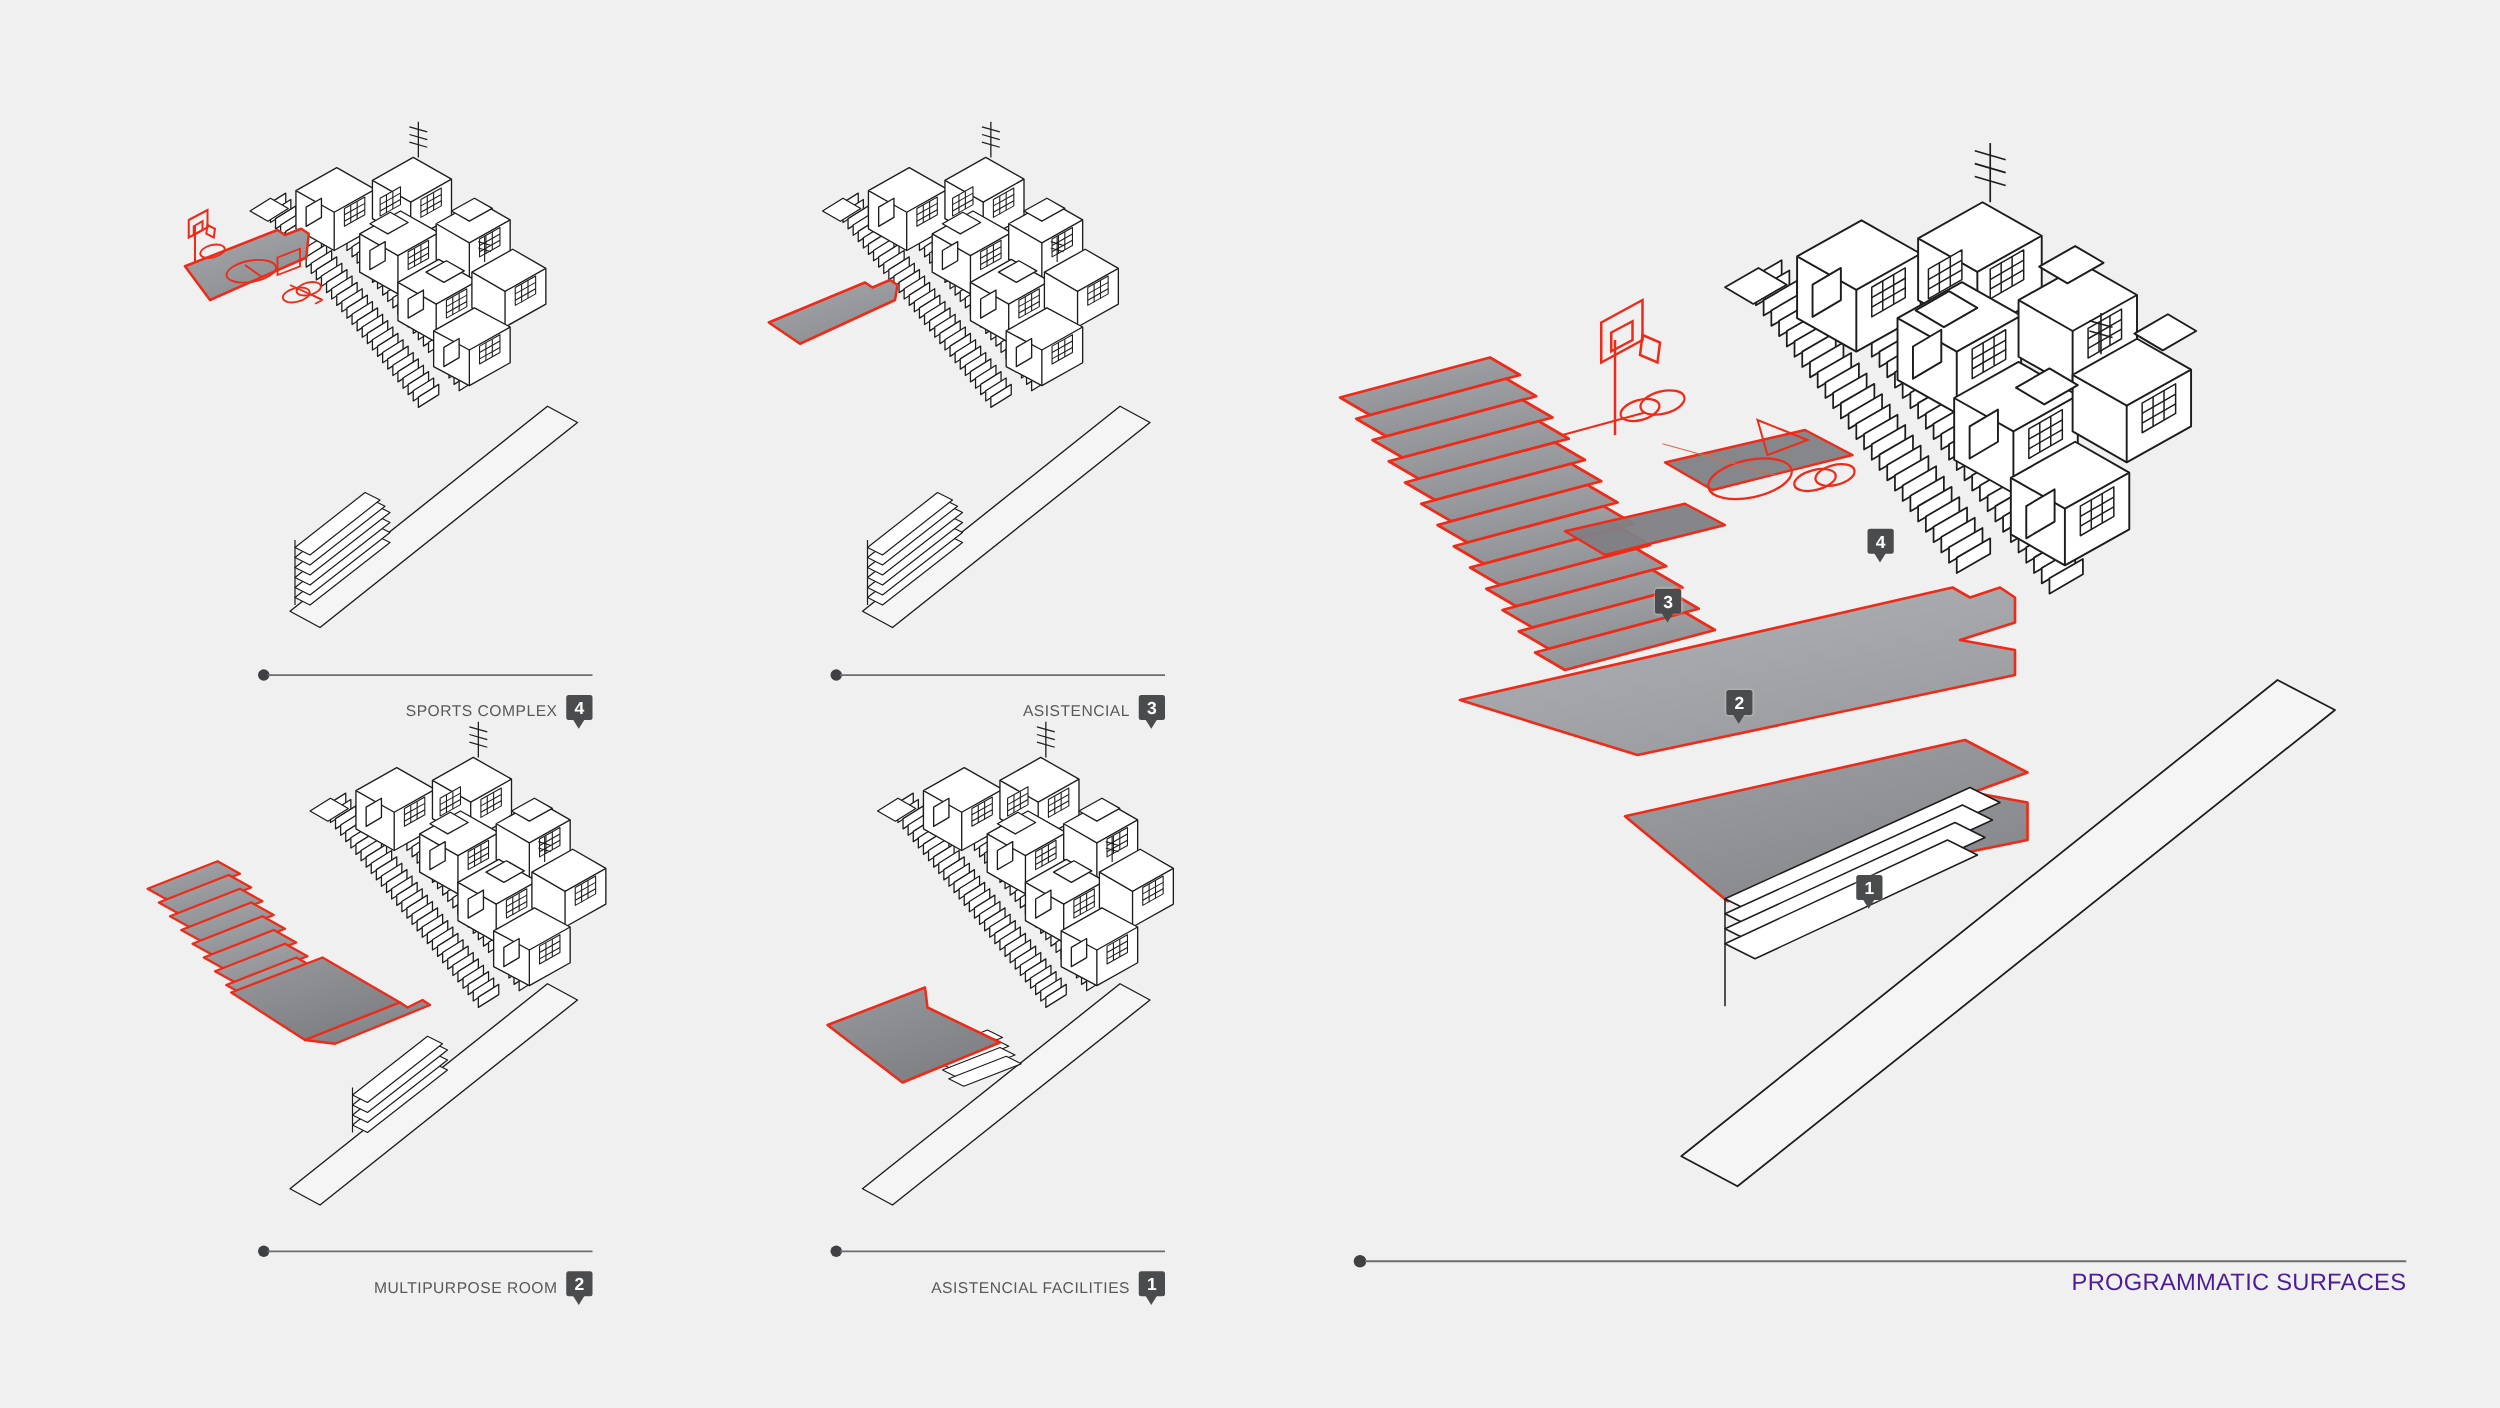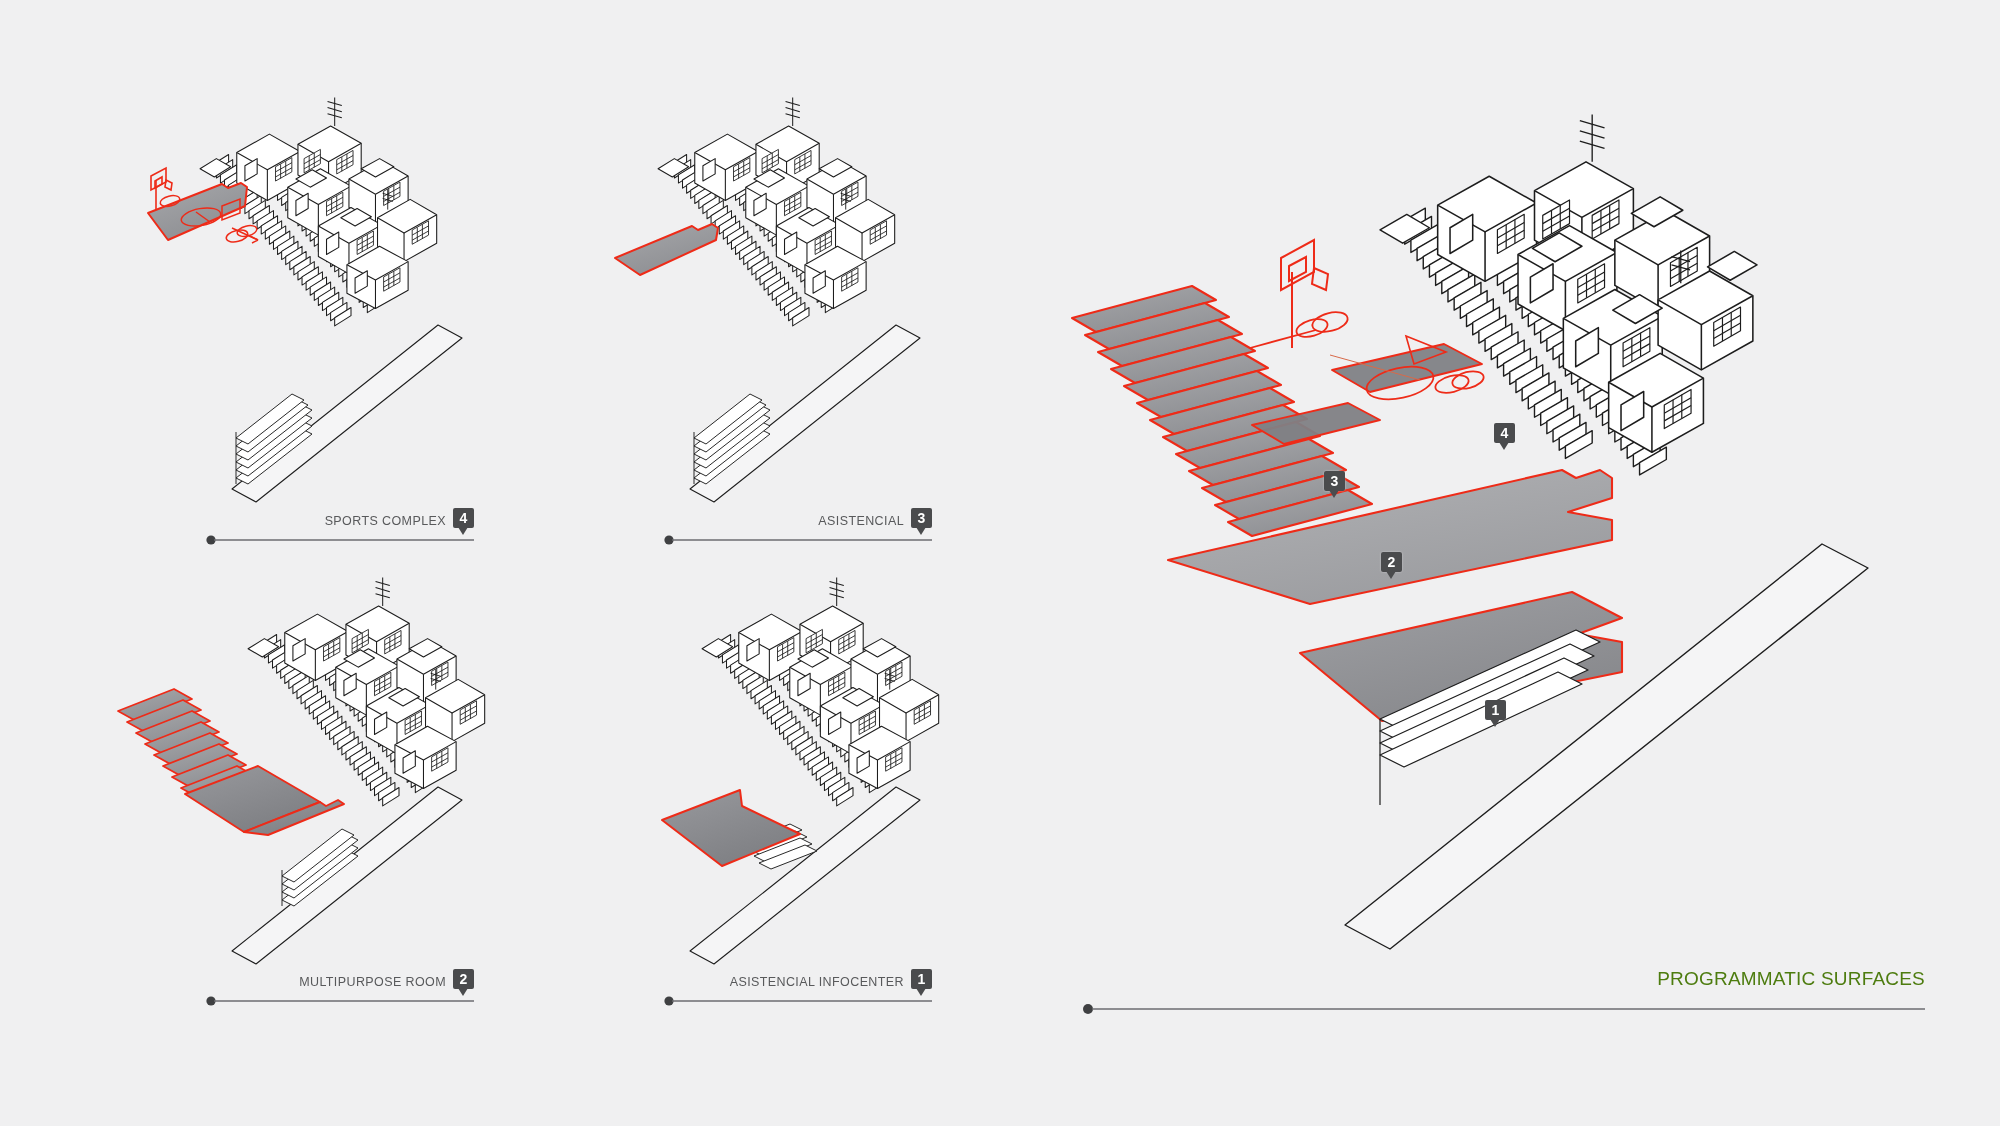--- a/index.html
+++ b/index.html
@@ -34,6 +34,7 @@
     justify-content: flex-end;
     gap: 7px;
     height: 18px;
+    margin-top: 48px;
   }
   .caption-text {
     font-size: 12.5px;

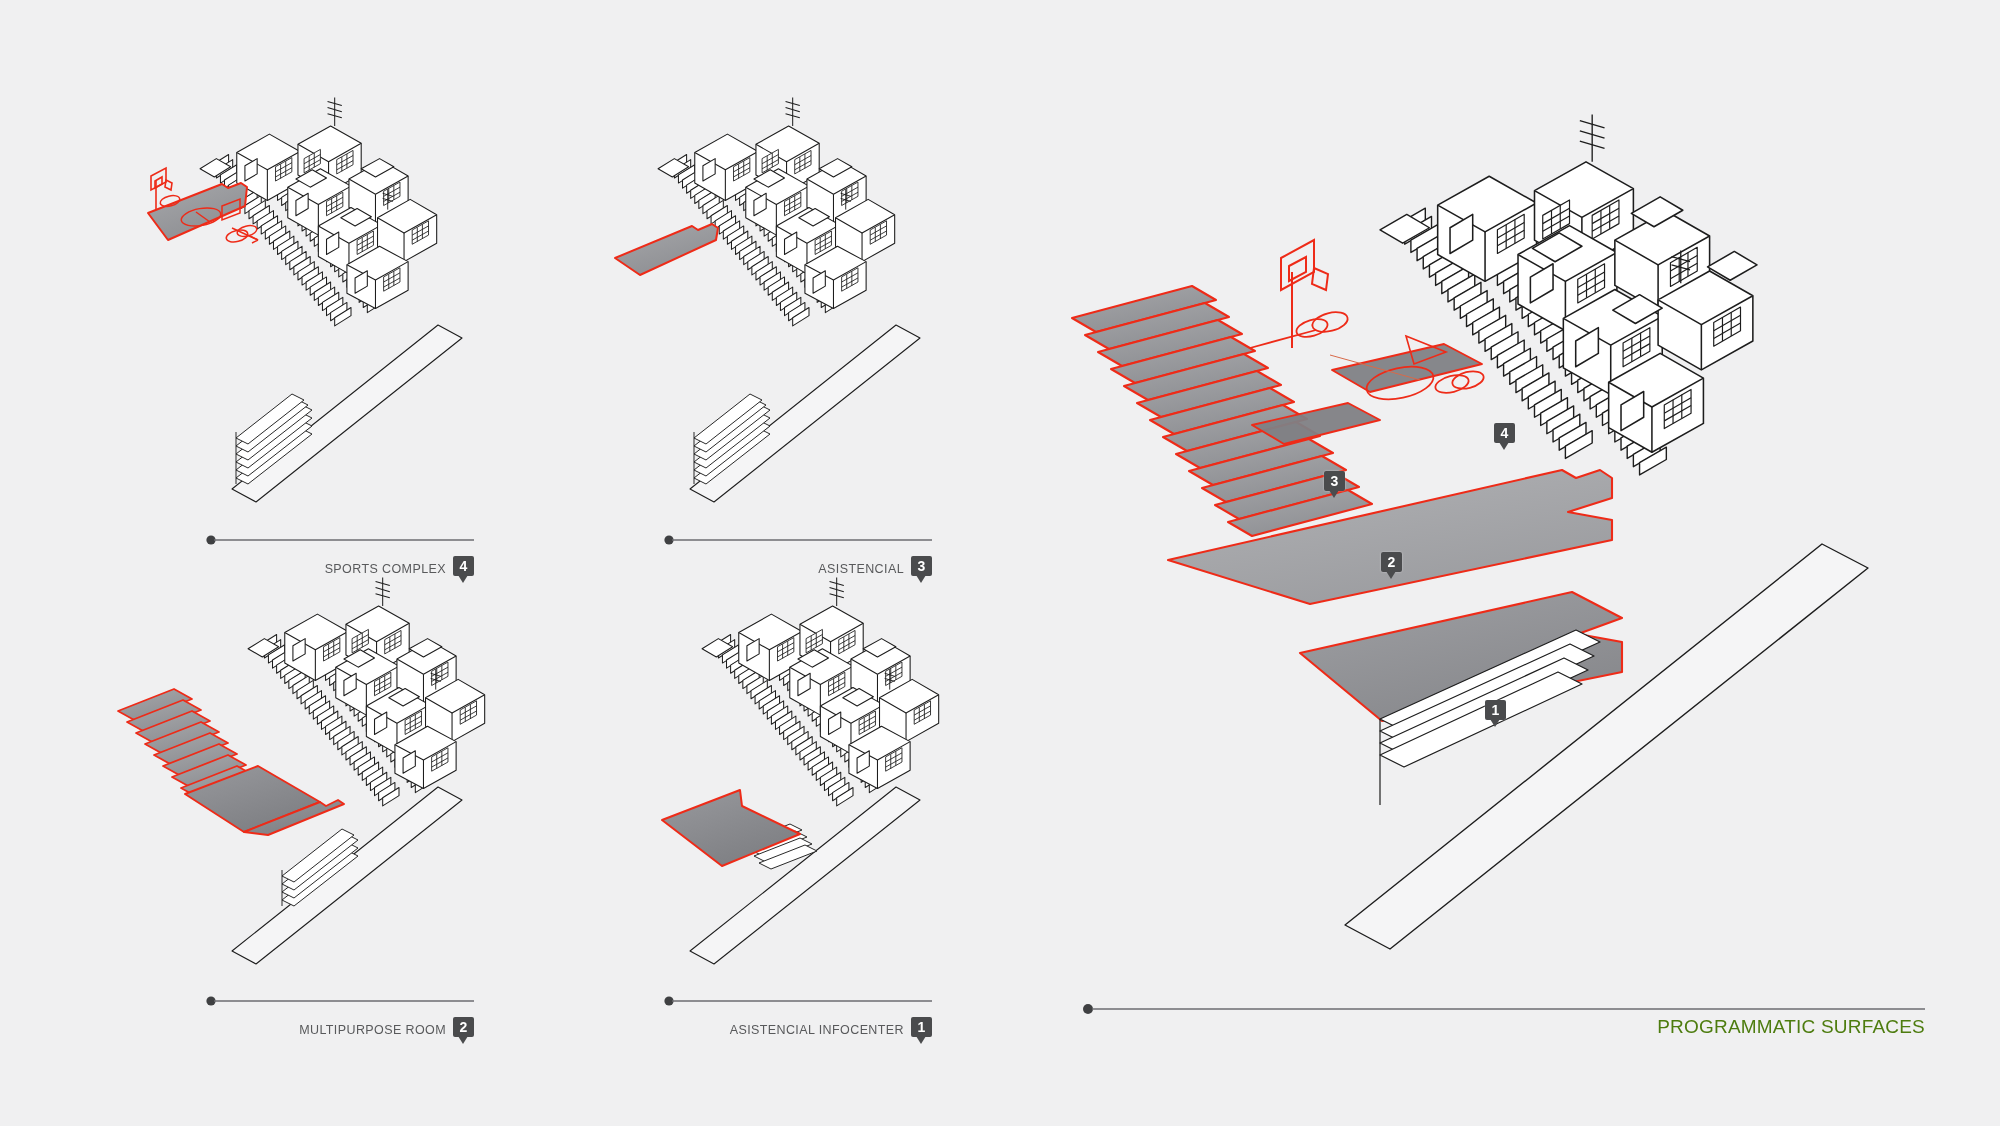--- a/index.html
+++ b/index.html
@@ -664,7 +664,7 @@
   </div>
 
   <div class="caption" style="left:702px; top:973px; width:230px;">
-    <span class="caption-text">ASISTENCIAL INFOCENTER</span>
+    <span class="caption-text">ASISTENCIAL FACILITIES</span>
     <span class="pin">
       <span class="pin-box">1</span>
       <span class="pin-tip"></span>

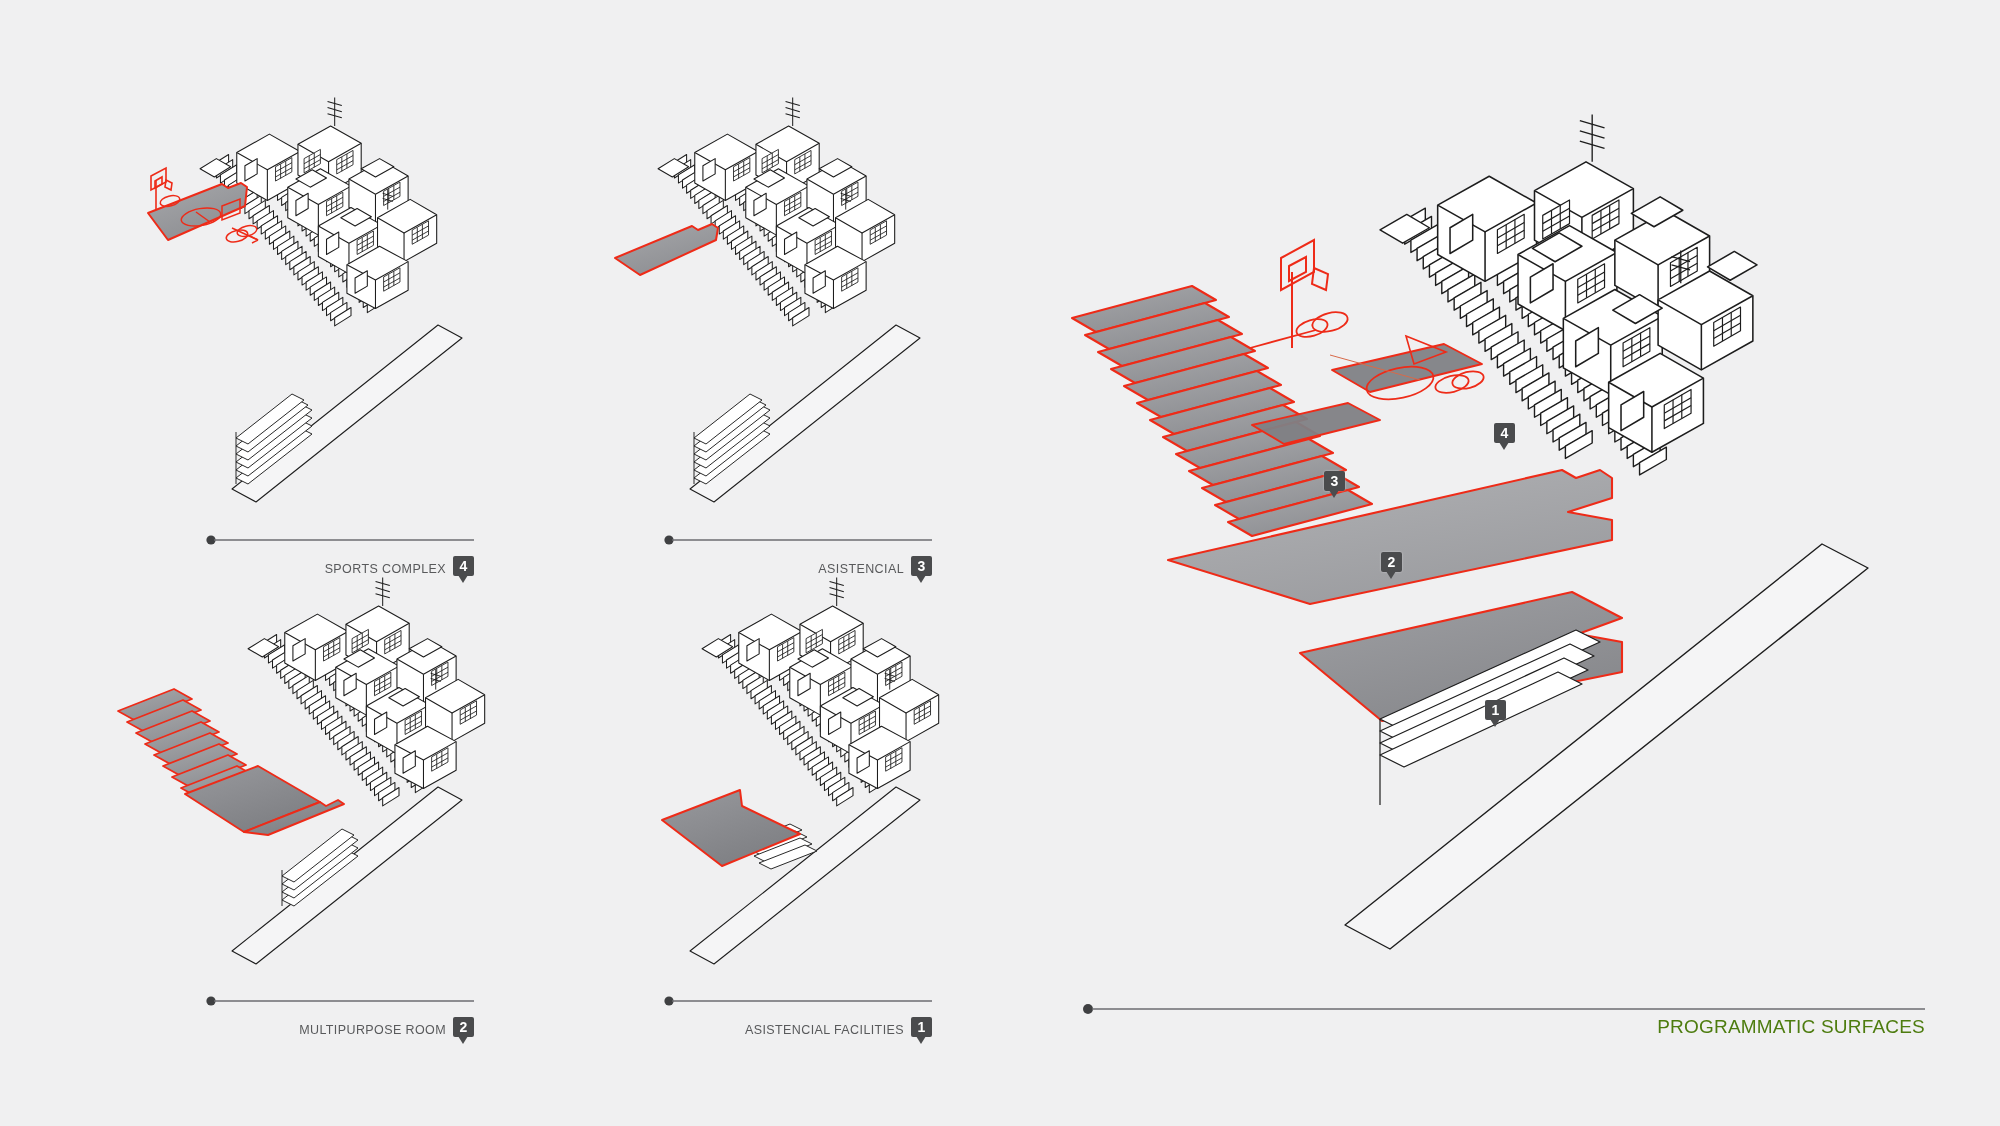--- a/index.html
+++ b/index.html
@@ -45,7 +45,7 @@
   }
   .caption.big .caption-text {
     font-size: 19px;
-    color: #4d7c0f;
+    color: #4c1d95;
     letter-spacing: 0.2px;
   }
 

